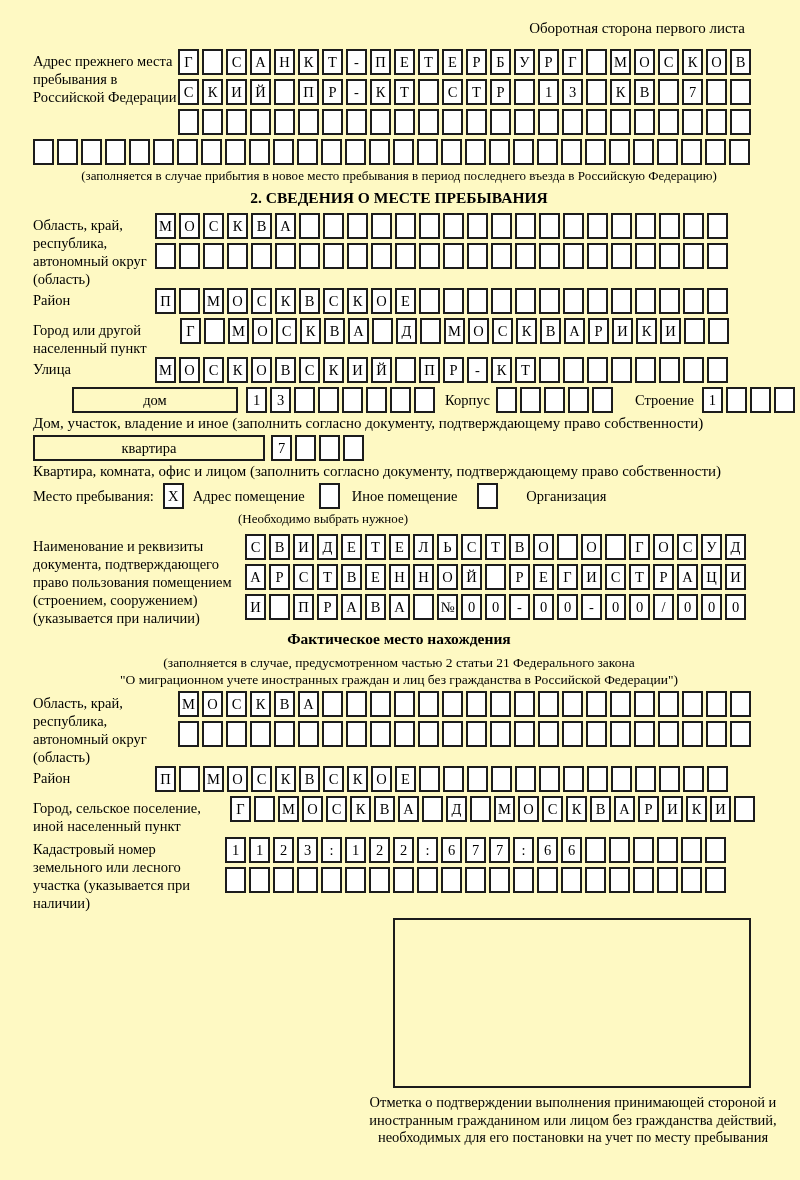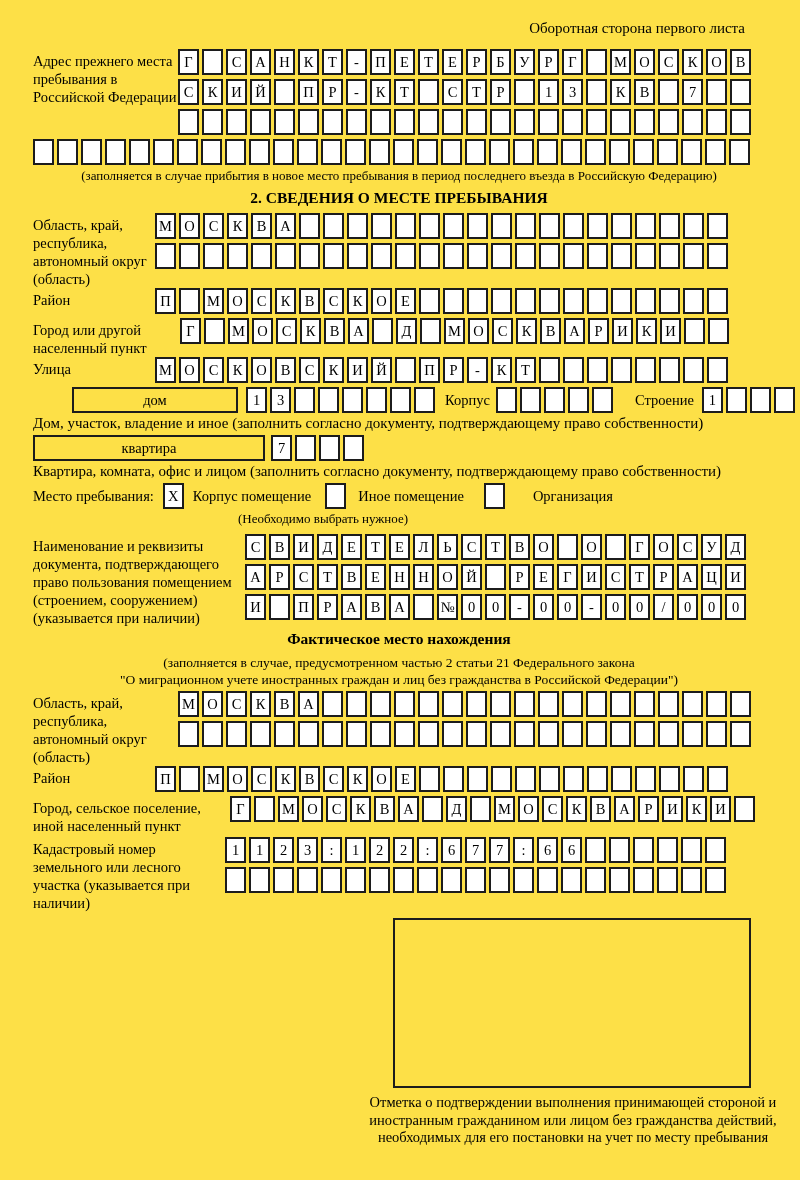--- a/index.html
+++ b/index.html
@@ -5,7 +5,7 @@
   html,body{margin:0;padding:0;background:#fff;}
   .page{
     width:800px;height:1180px;box-sizing:border-box;position:relative;
-    padding:20px 35px 0 33px;overflow:hidden;background:#fde047;color:#000;
+    padding:20px 35px 0 33px;overflow:hidden;background:#fef9c3;color:#000;
     font-family:"Liberation Serif","DejaVu Serif",serif;
   }
   .corner-note{text-align:right;font-size:15px;margin-bottom:12px;padding-right:20px;}

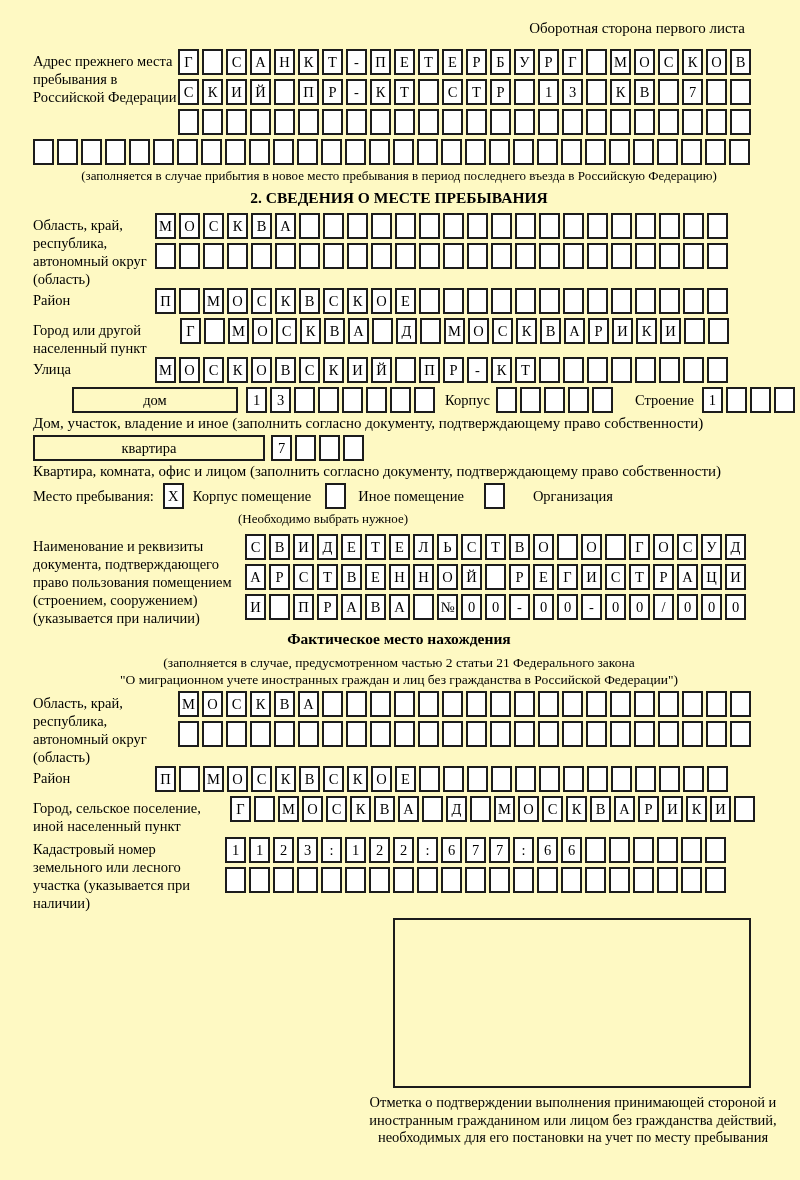--- a/index.html
+++ b/index.html
@@ -365,7 +365,7 @@
   <div class="mp-row">
     <span class="mp-label">Место пребывания:</span>
     <span class="cell" style="margin-right:9px;">X</span>
-    <span class="opt-label" style="margin-right:14px;">Корпус помещение</span>
+    <span class="opt-label" style="margin-right:14px;">Адрес помещение</span>
     <span class="cell" style="margin-right:12px;"></span>
     <span class="opt-label" style="margin-right:20px;">Иное помещение</span>
     <span class="cell" style="margin-right:28px;"></span>

